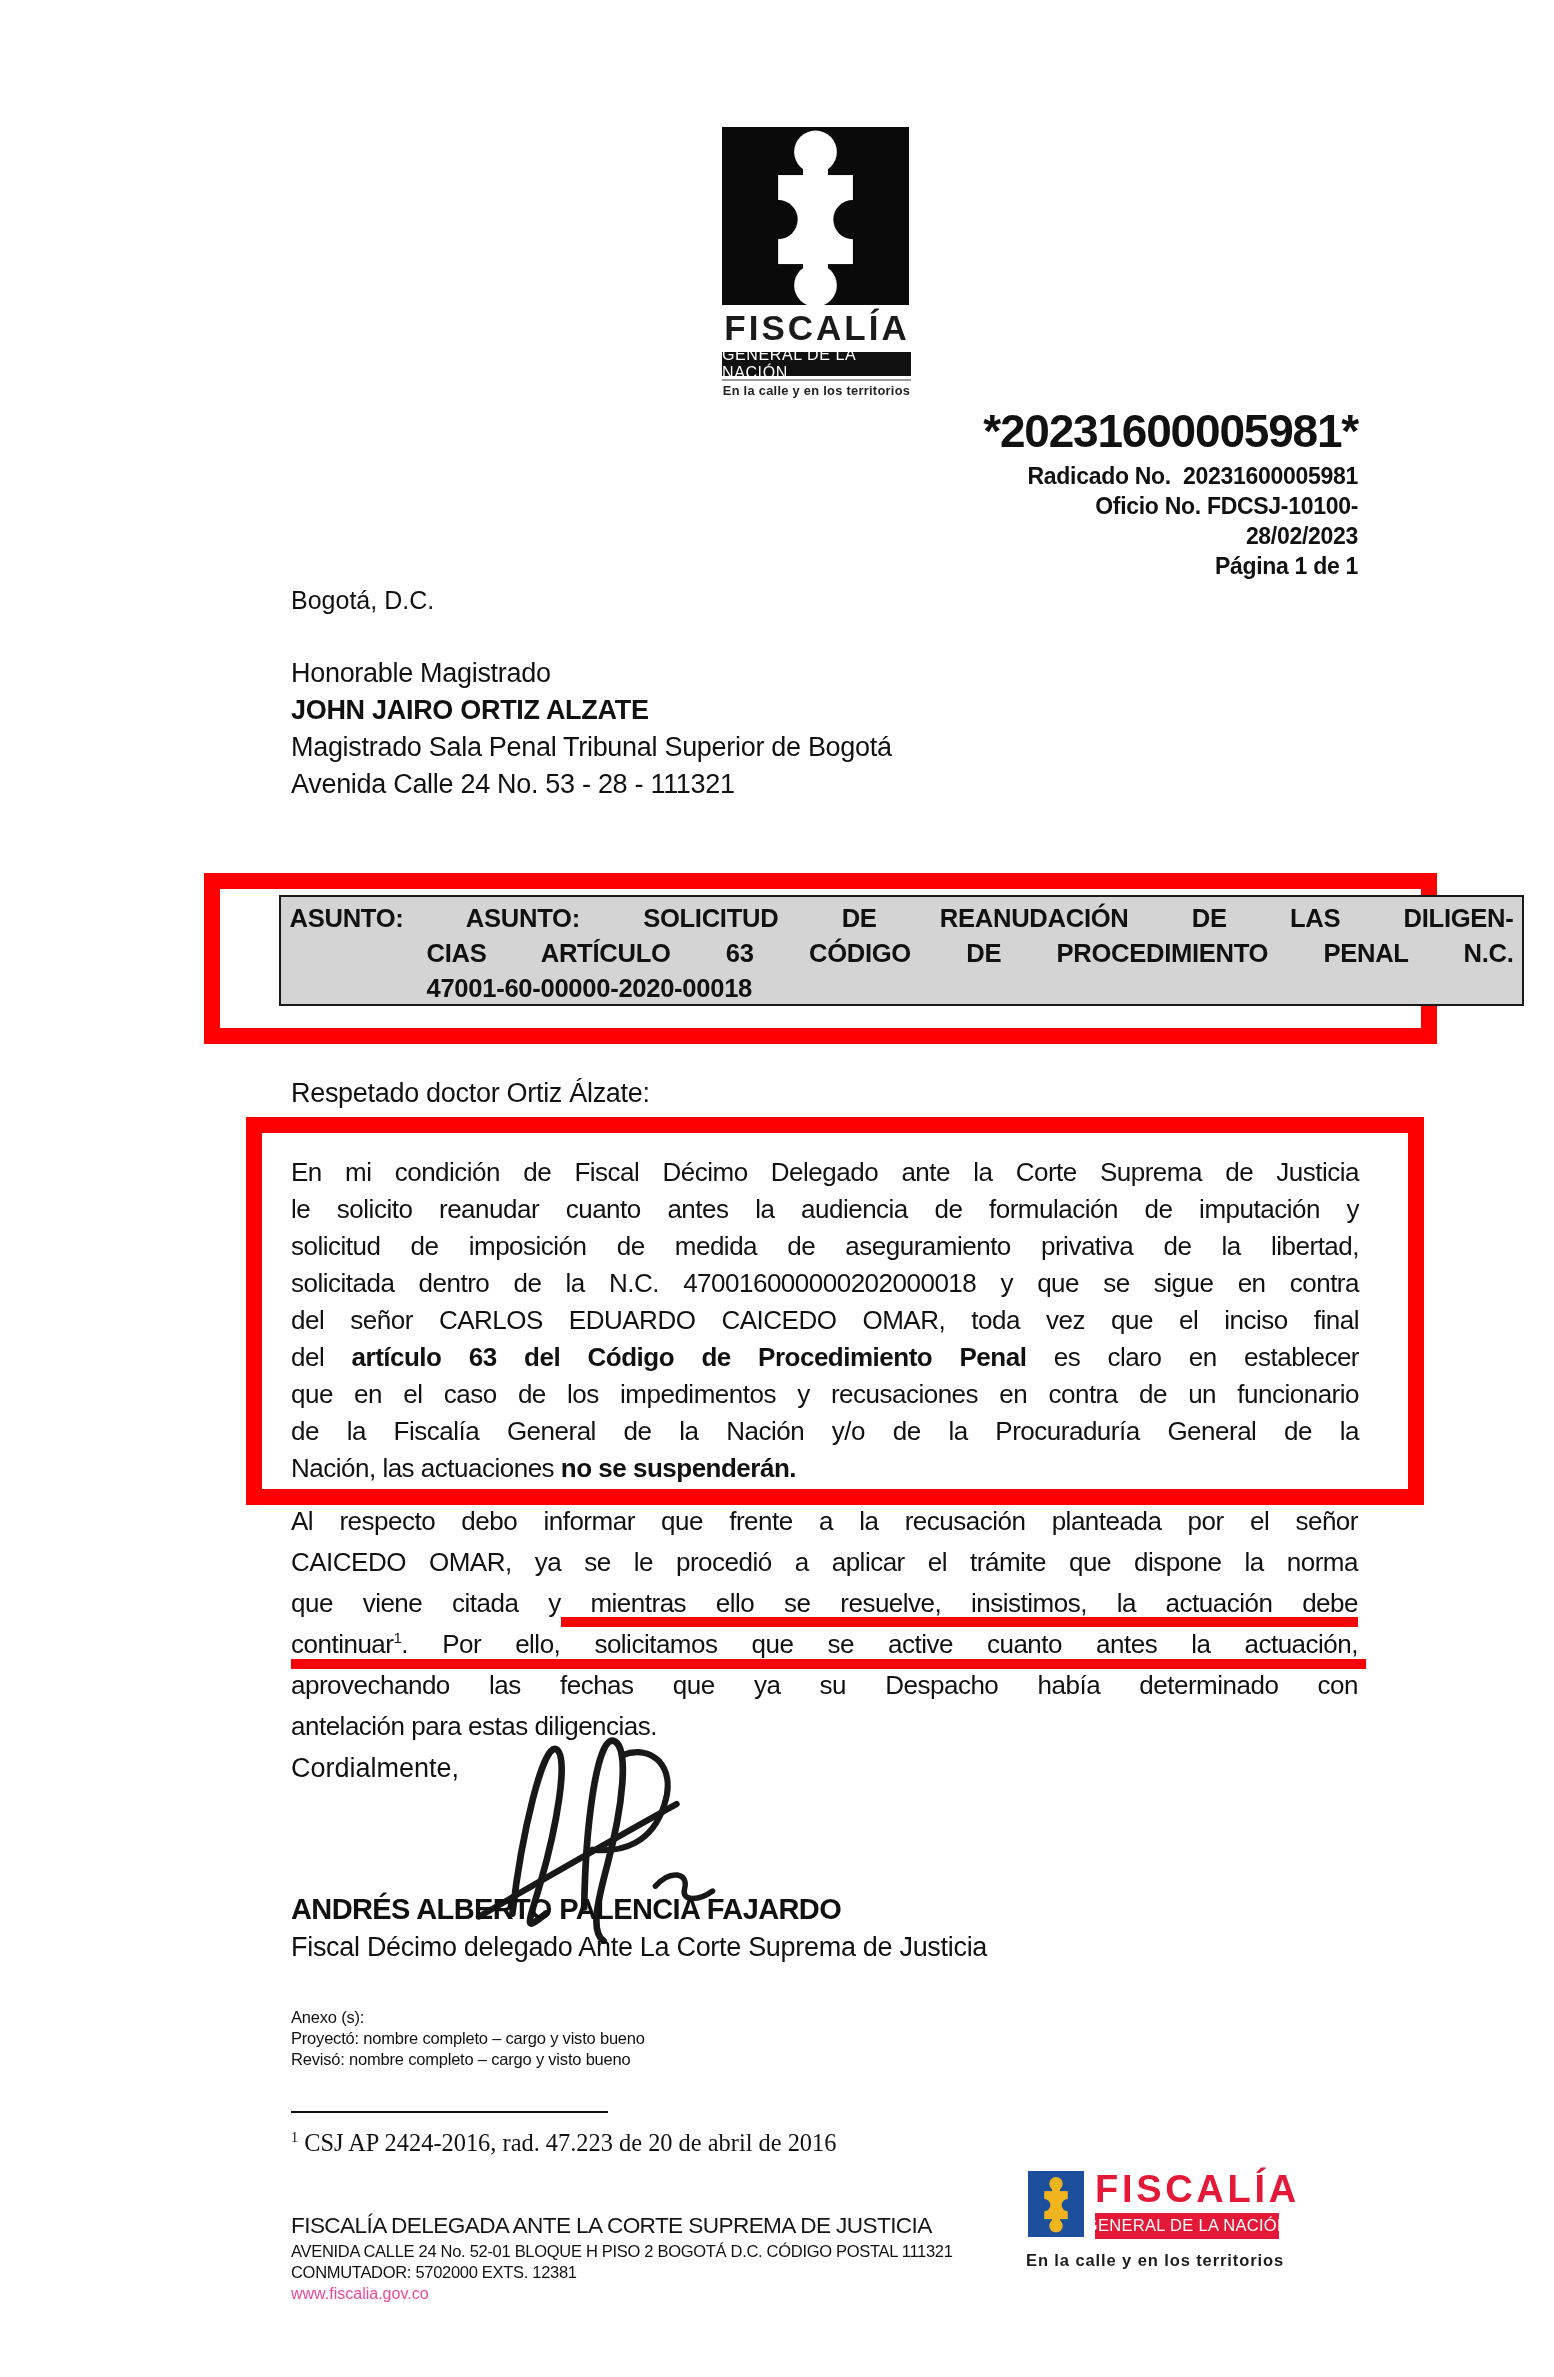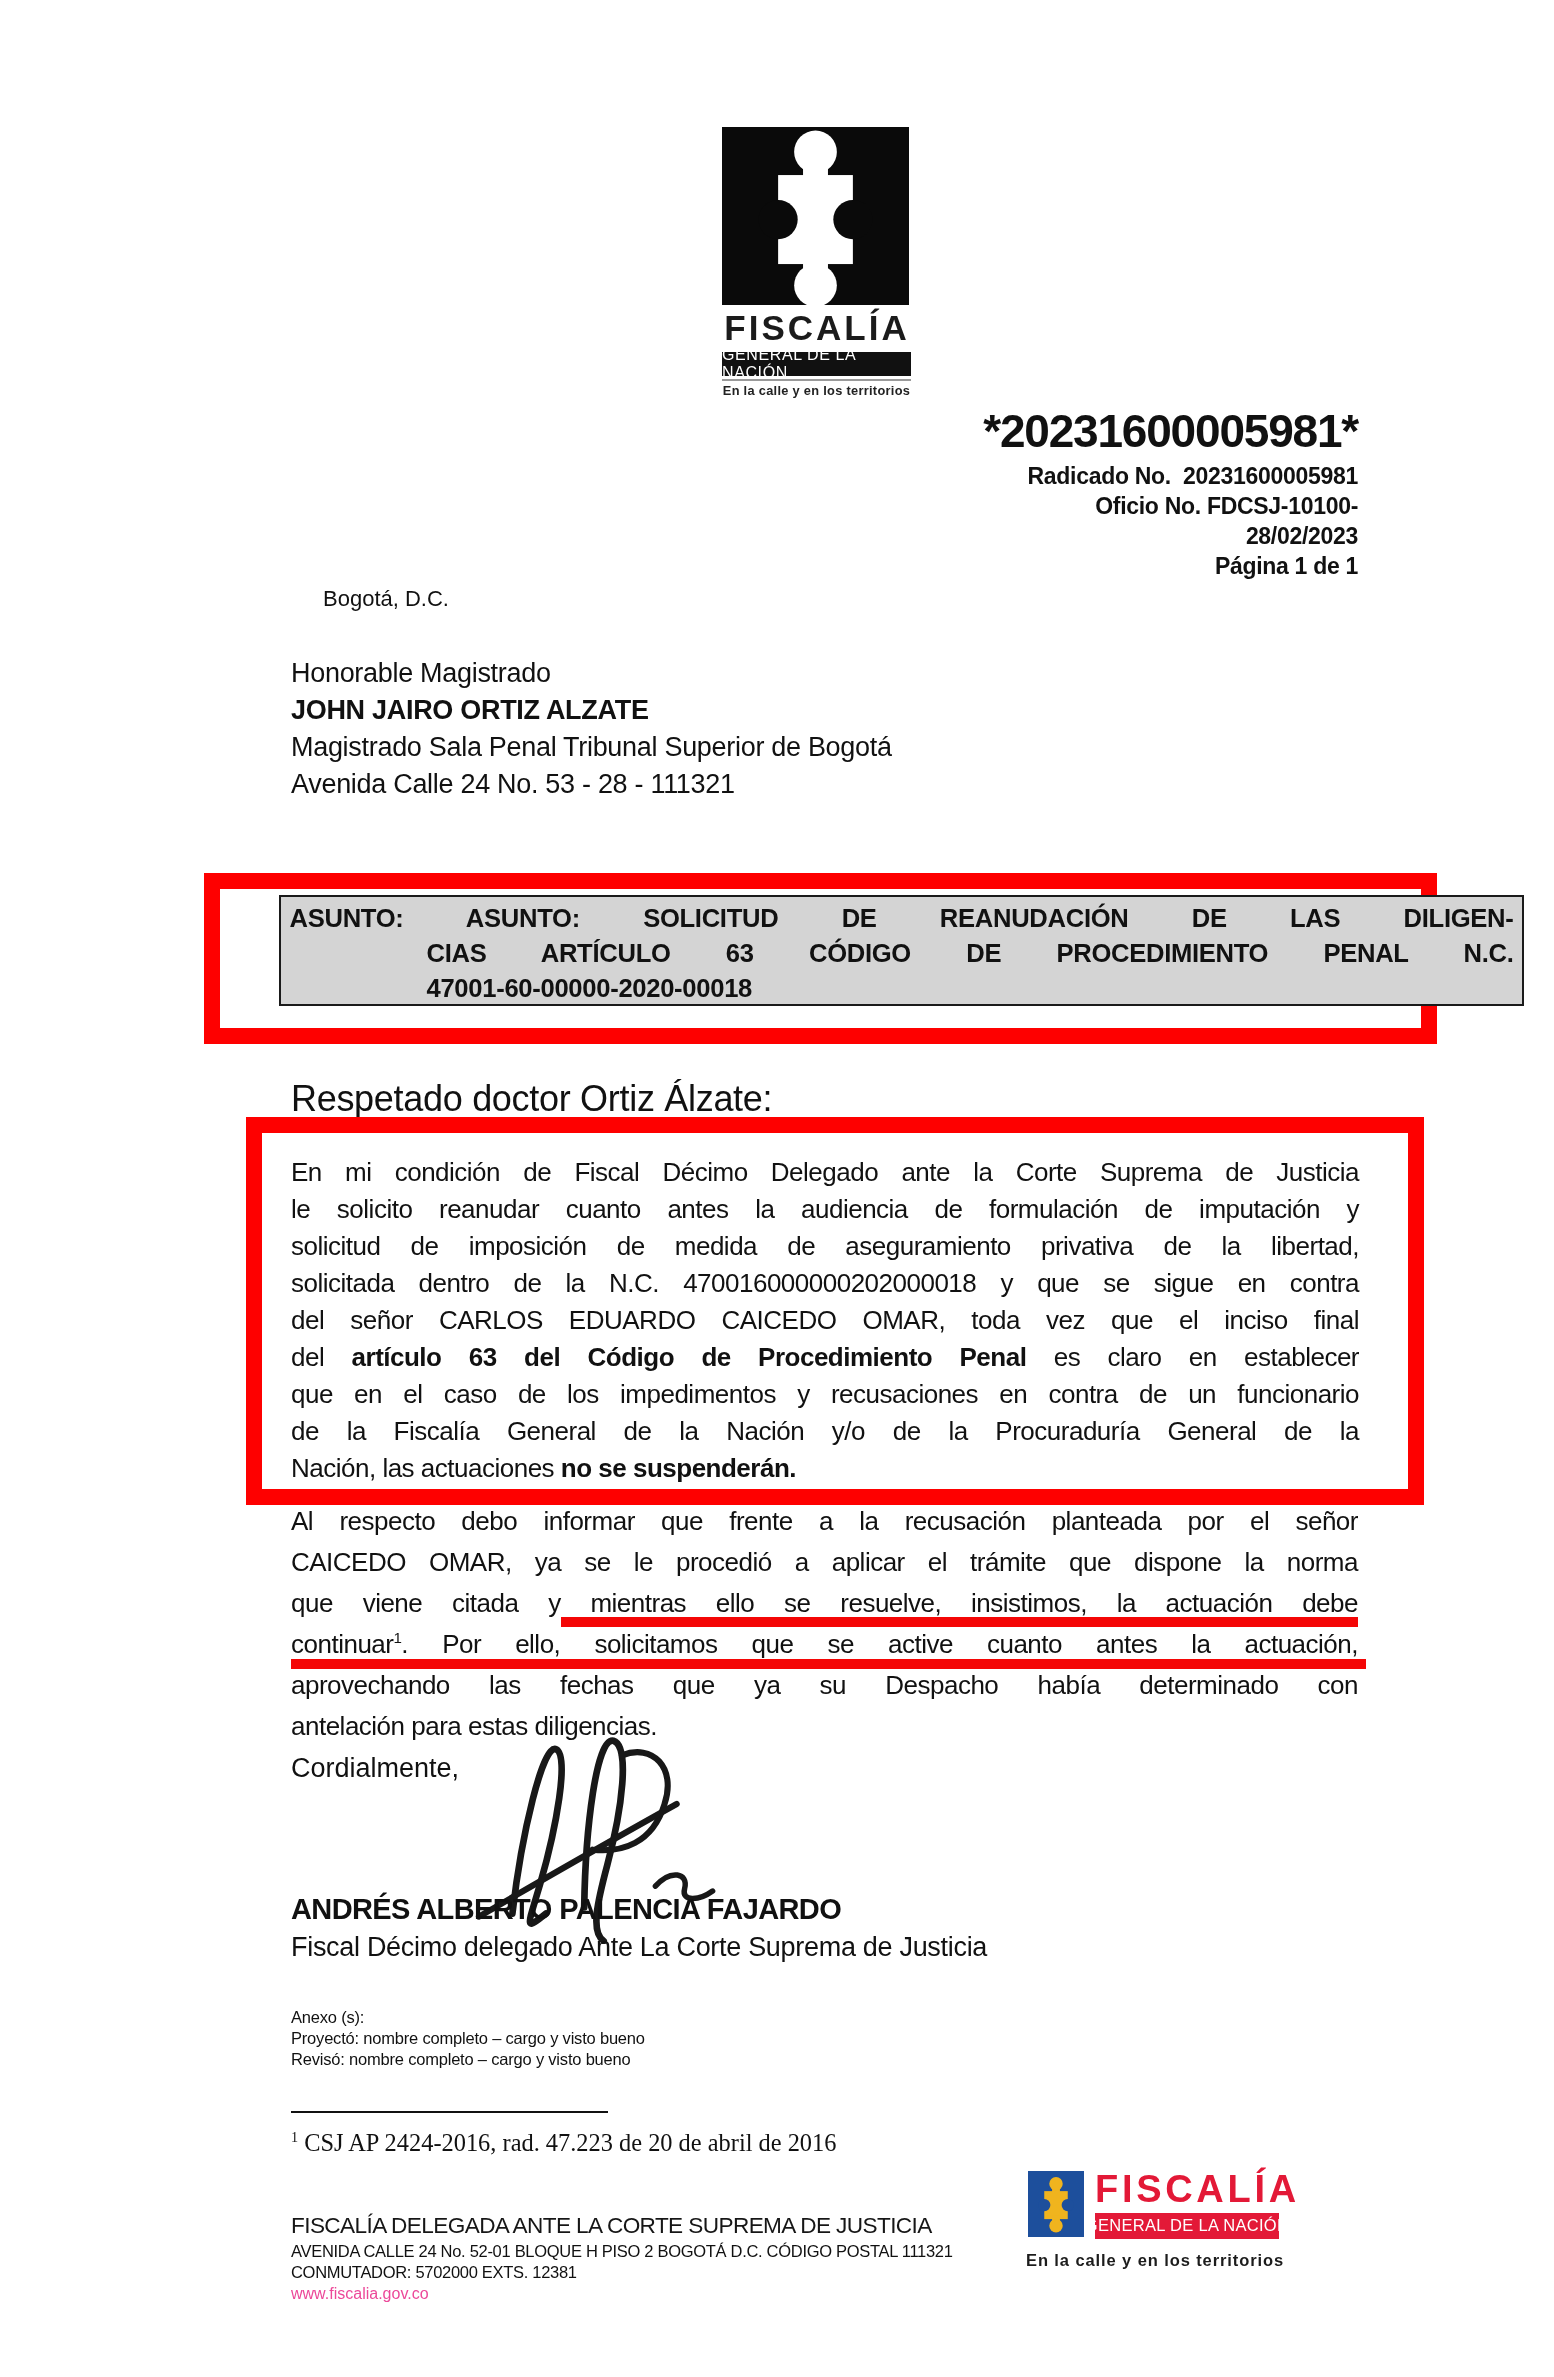--- a/index.html
+++ b/index.html
@@ -25,7 +25,7 @@
   .radicado-lines{right:196px;top:461px;text-align:right;font-size:23px;font-weight:700;
                   line-height:30px;white-space:pre;letter-spacing:-0.3px;}
 
-  .city{left:291px;top:586px;font-size:22px;margin-left:32px;}
+  .city{left:291px;top:586px;font-size:25px;}
   .recipient{left:291px;top:655px;font-size:27px;line-height:37px;letter-spacing:-0.3px;}
 
   

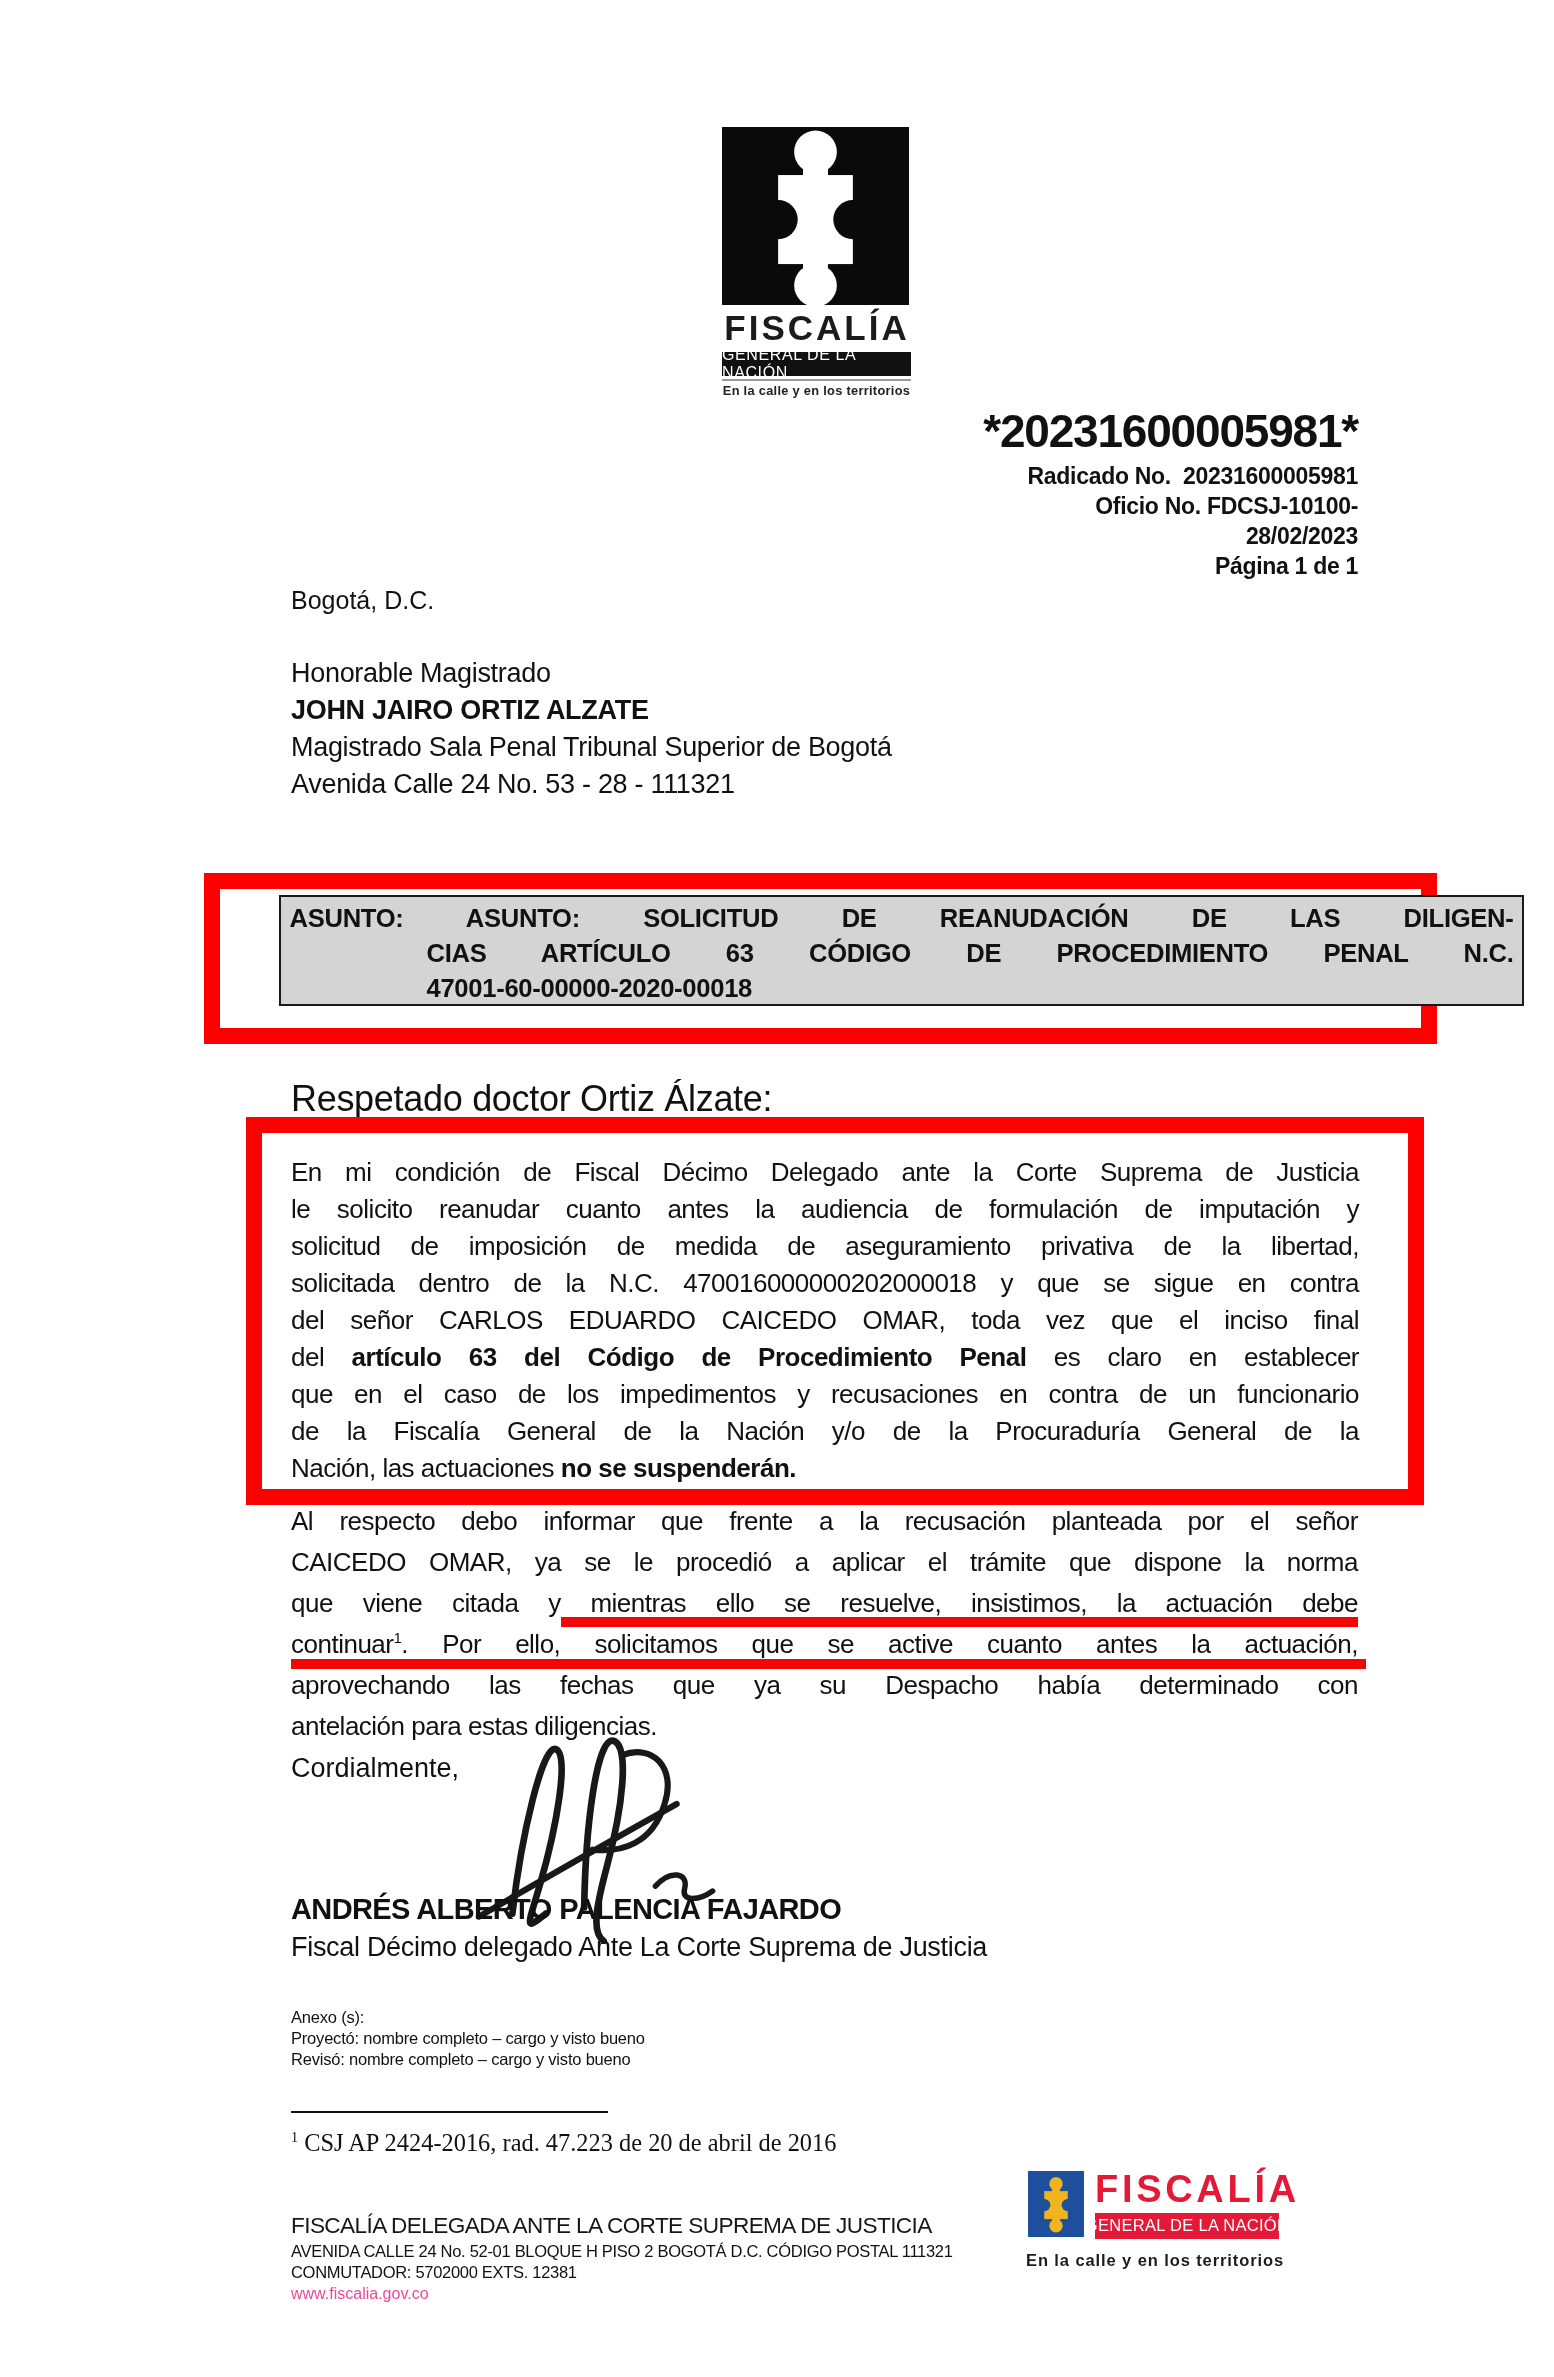--- a/index.html
+++ b/index.html
@@ -34,7 +34,7 @@
                border:2.4px solid #1a1a1a;box-sizing:border-box;
                padding:3.7px 8.5px 0 8.5px;font-size:25.6px;font-weight:700;line-height:35px;letter-spacing:-0.3px;}
 
-  .salutation{left:291px;top:1078px;font-size:36px;letter-spacing:-0.3px;}
+  .salutation{left:291px;top:1078px;font-size:27px;letter-spacing:-0.3px;}
 
   
   .para1-box{left:246px;top:1117px;width:1178px;height:388px;border:16px solid #fe0000;box-sizing:border-box;}

